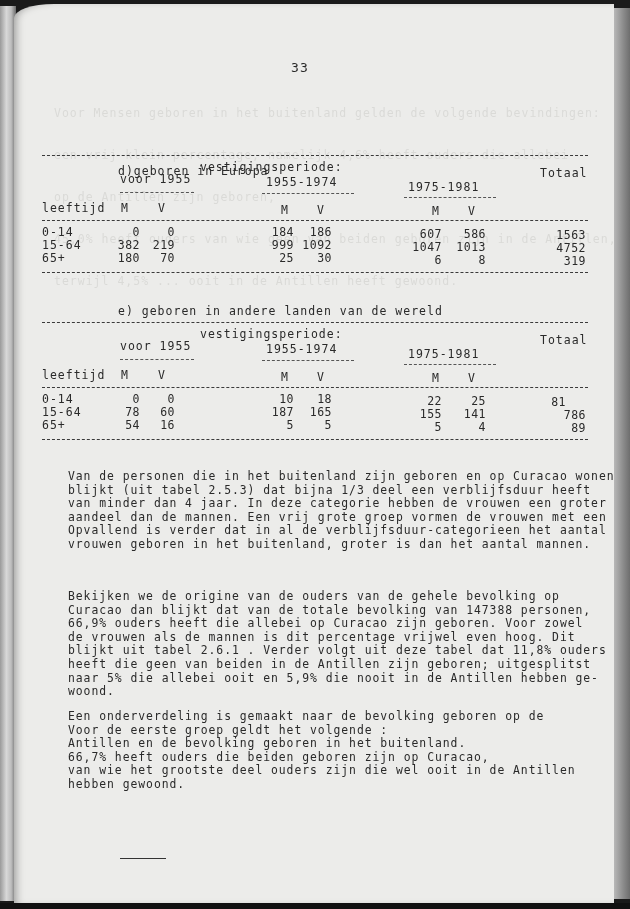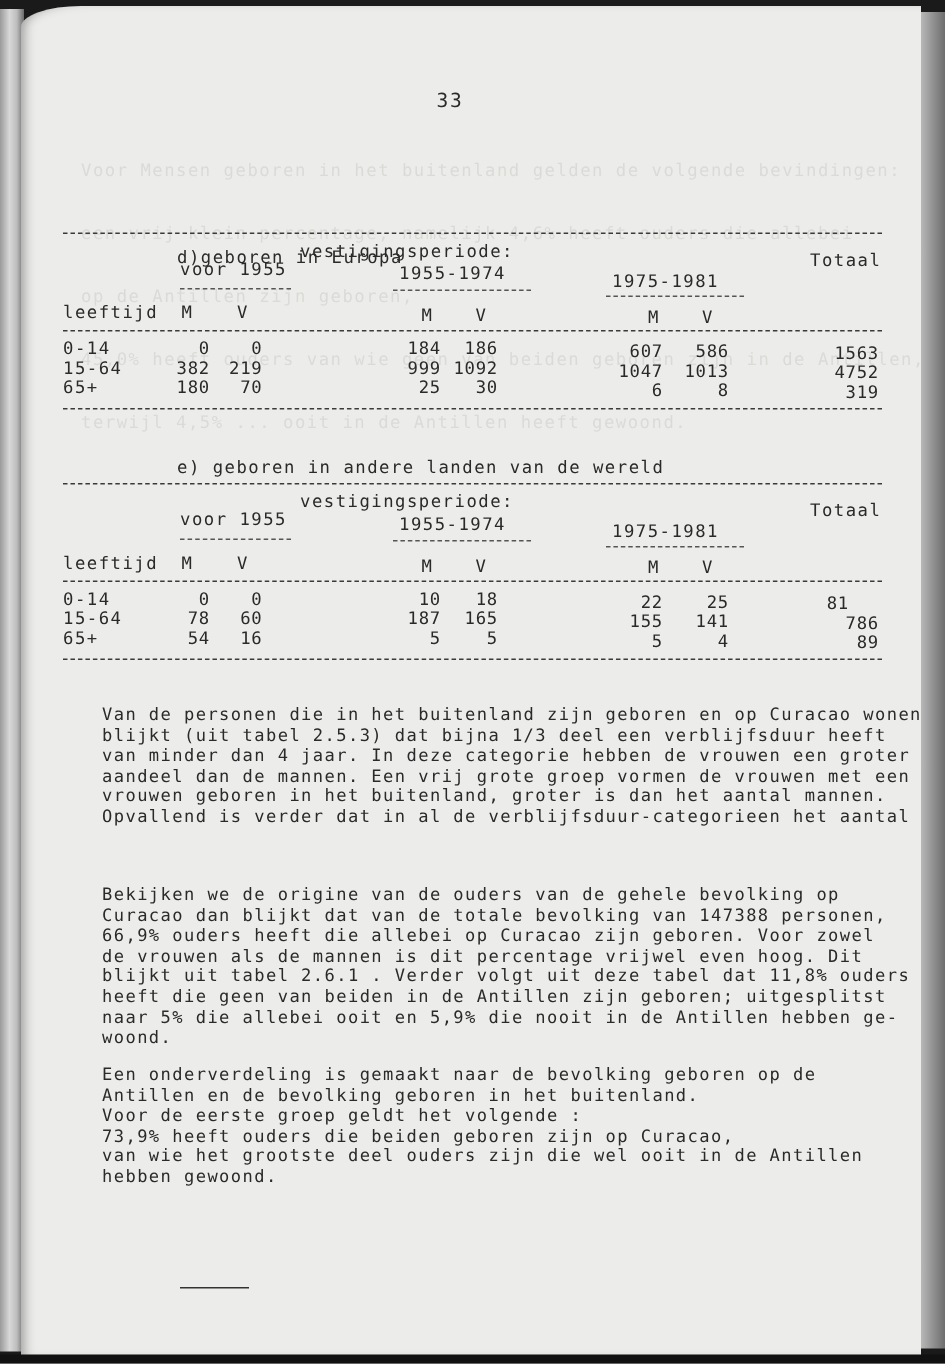--- a/index.html
+++ b/index.html
@@ -165,8 +165,8 @@
   <div>blijkt (uit tabel 2.5.3) dat bijna 1/3 deel een verblijfsduur heeft</div>
   <div>van minder dan 4 jaar. In deze categorie hebben de vrouwen een groter</div>
   <div>aandeel dan de mannen. Een vrij grote groep vormen de vrouwen met een</div>
+  <div>Opvallend is verder dat in al de verblijfsduur-categorieen het aantal</div>
   <div>vrouwen geboren in het buitenland, groter is dan het aantal mannen.</div>
-  <div>Opvallend is verder dat in al de verblijfsduur-categorieen het aantal</div>
 </div>
 
 <div class="para" style="top:590px;">

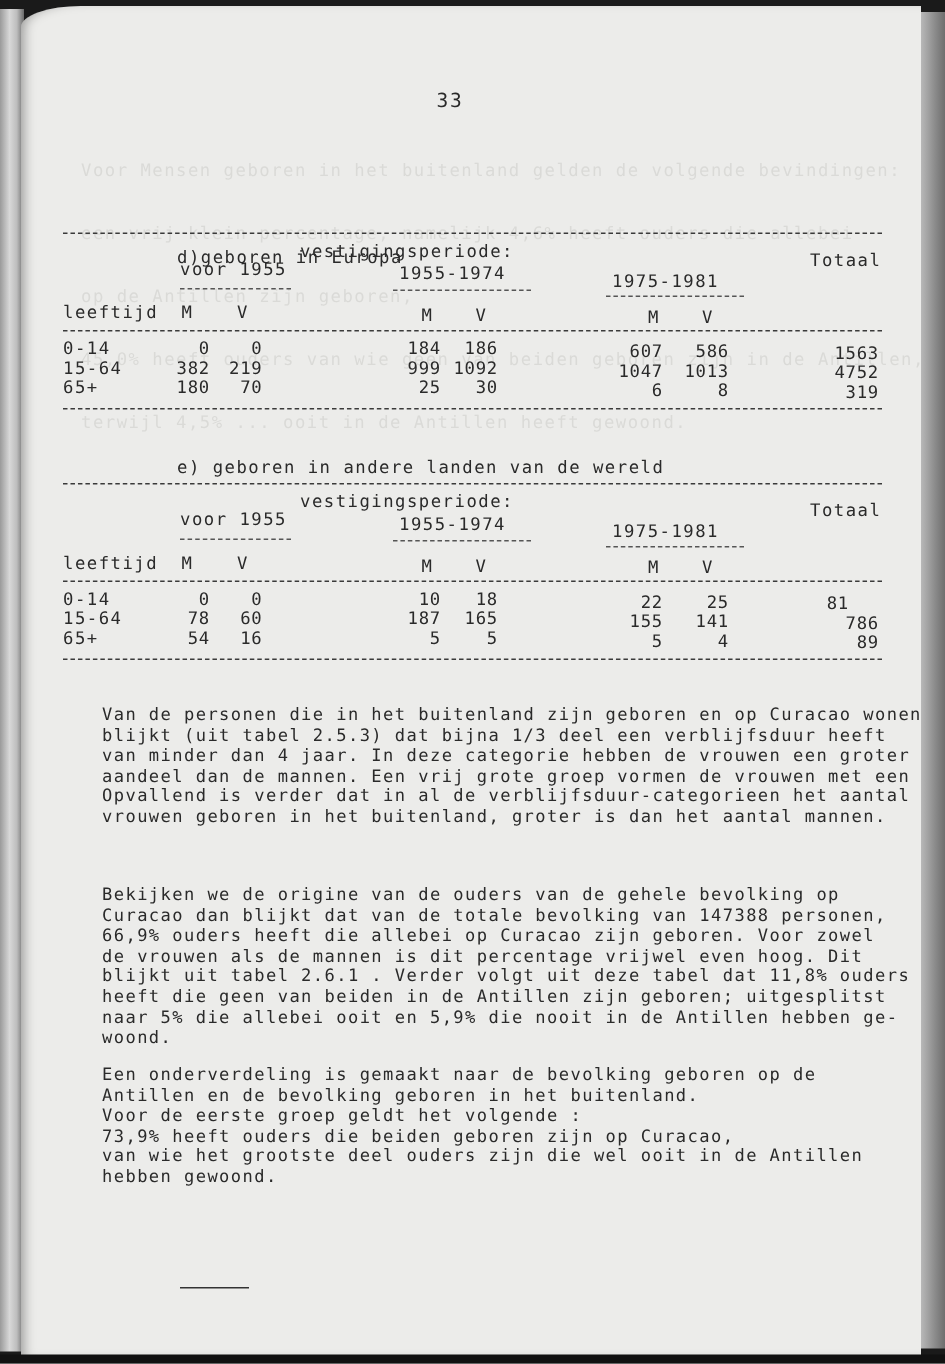--- a/index.html
+++ b/index.html
@@ -182,8 +182,8 @@
 
 <div class="para" style="top:710px;">
   <div>Een onderverdeling is gemaakt naar de bevolking geboren op de</div>
+  <div>Voor de eerste groep geldt het volgende :</div>
   <div>Antillen en de bevolking geboren in het buitenland.</div>
-  <div>Voor de eerste groep geldt het volgende :</div>
   <div>73,9% heeft ouders die beiden geboren zijn op Curacao,</div>
   <div>van wie het grootste deel ouders zijn die wel ooit in de Antillen</div>
   <div>hebben gewoond.</div>

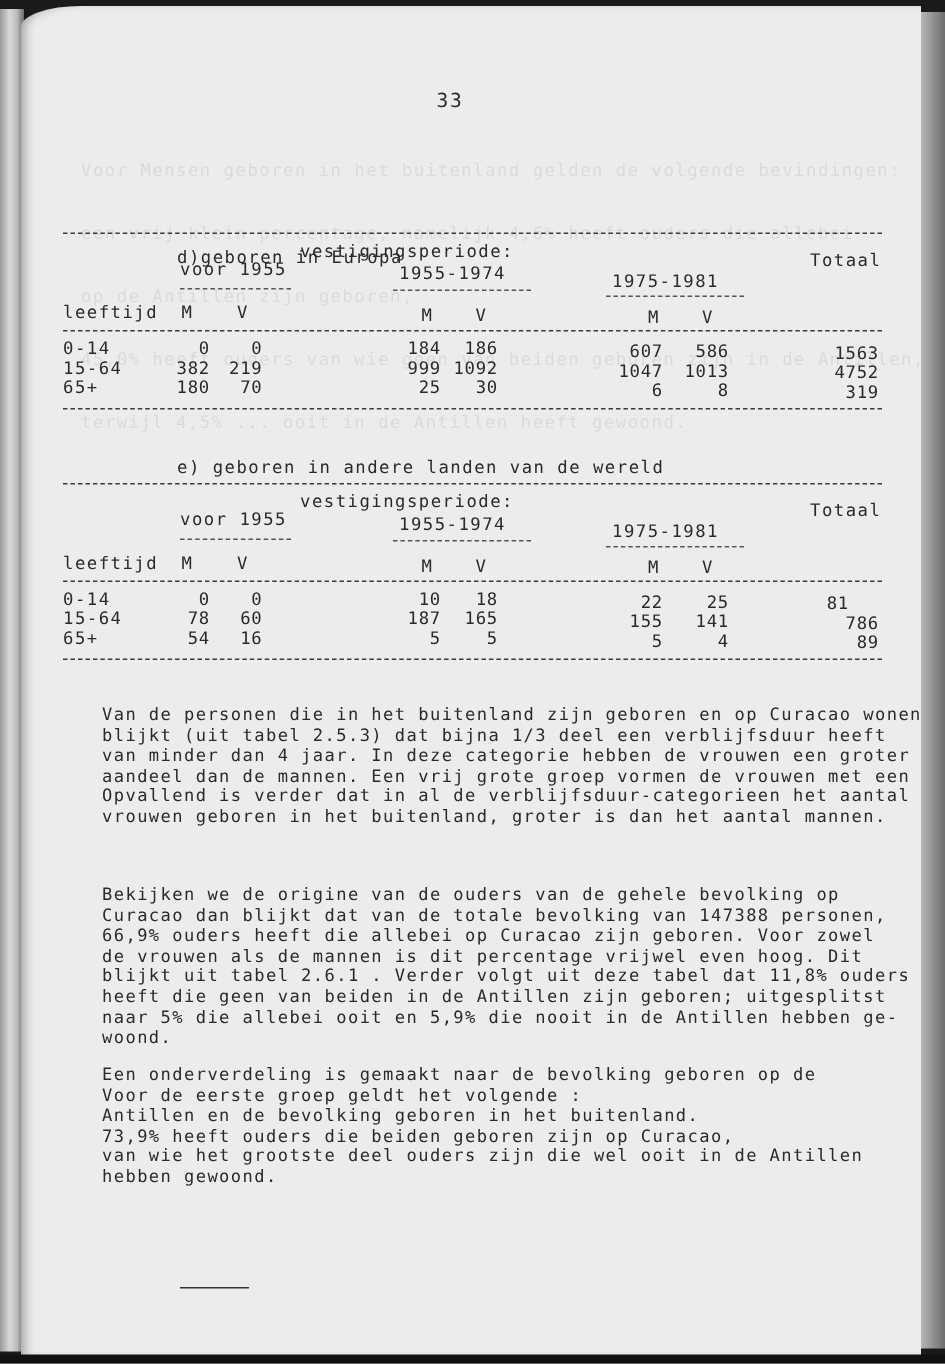--- a/index.html
+++ b/index.html
@@ -184,7 +184,7 @@
   <div>Een onderverdeling is gemaakt naar de bevolking geboren op de</div>
   <div>Voor de eerste groep geldt het volgende :</div>
   <div>Antillen en de bevolking geboren in het buitenland.</div>
-  <div>73,9% heeft ouders die beiden geboren zijn op Curacao,</div>
+  <div>66,7% heeft ouders die beiden geboren zijn op Curacao,</div>
   <div>van wie het grootste deel ouders zijn die wel ooit in de Antillen</div>
   <div>hebben gewoond.</div>
 </div>

